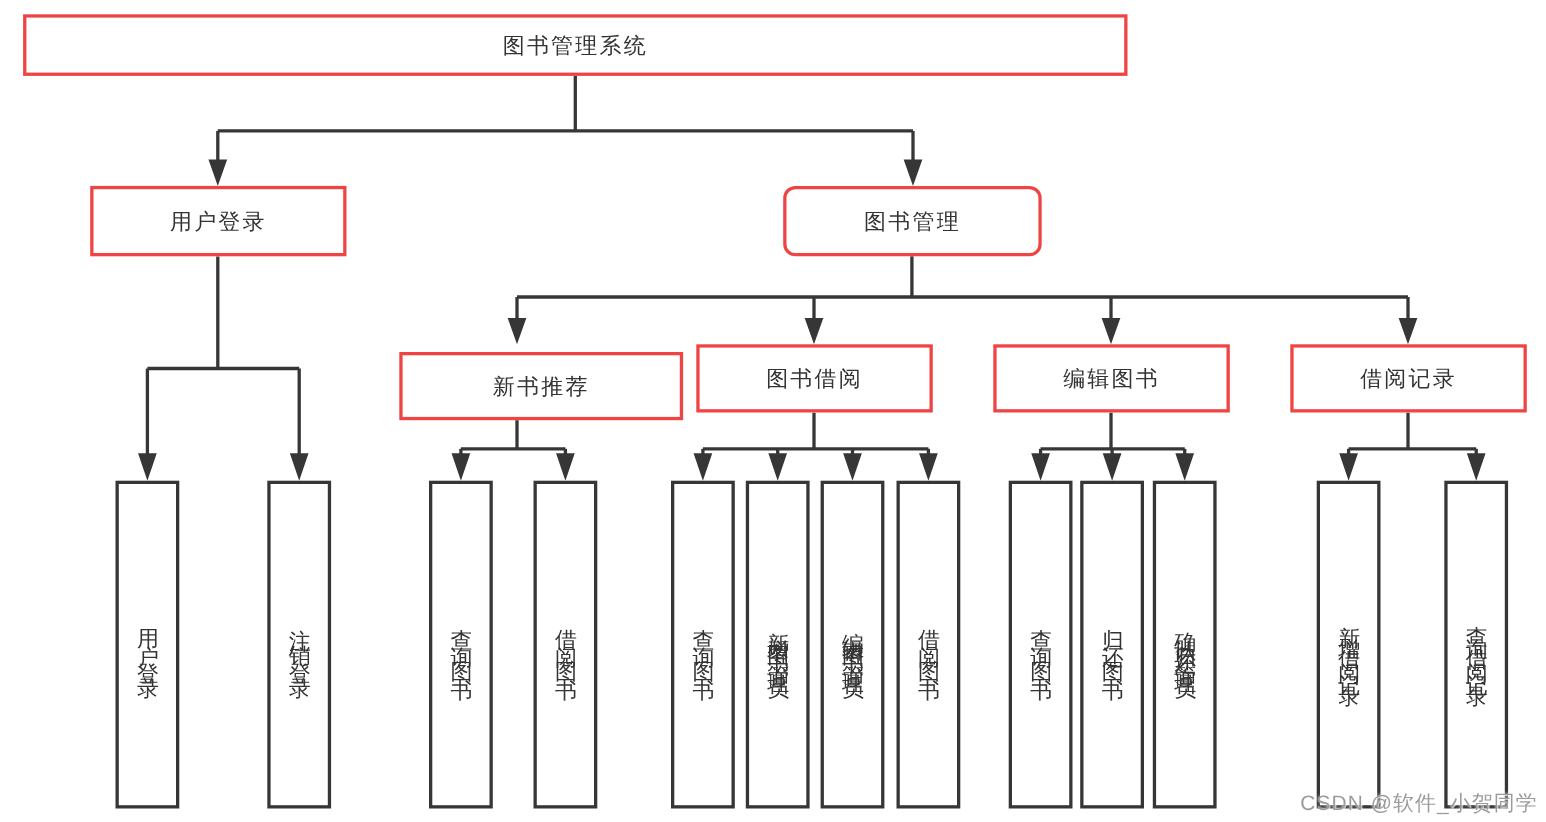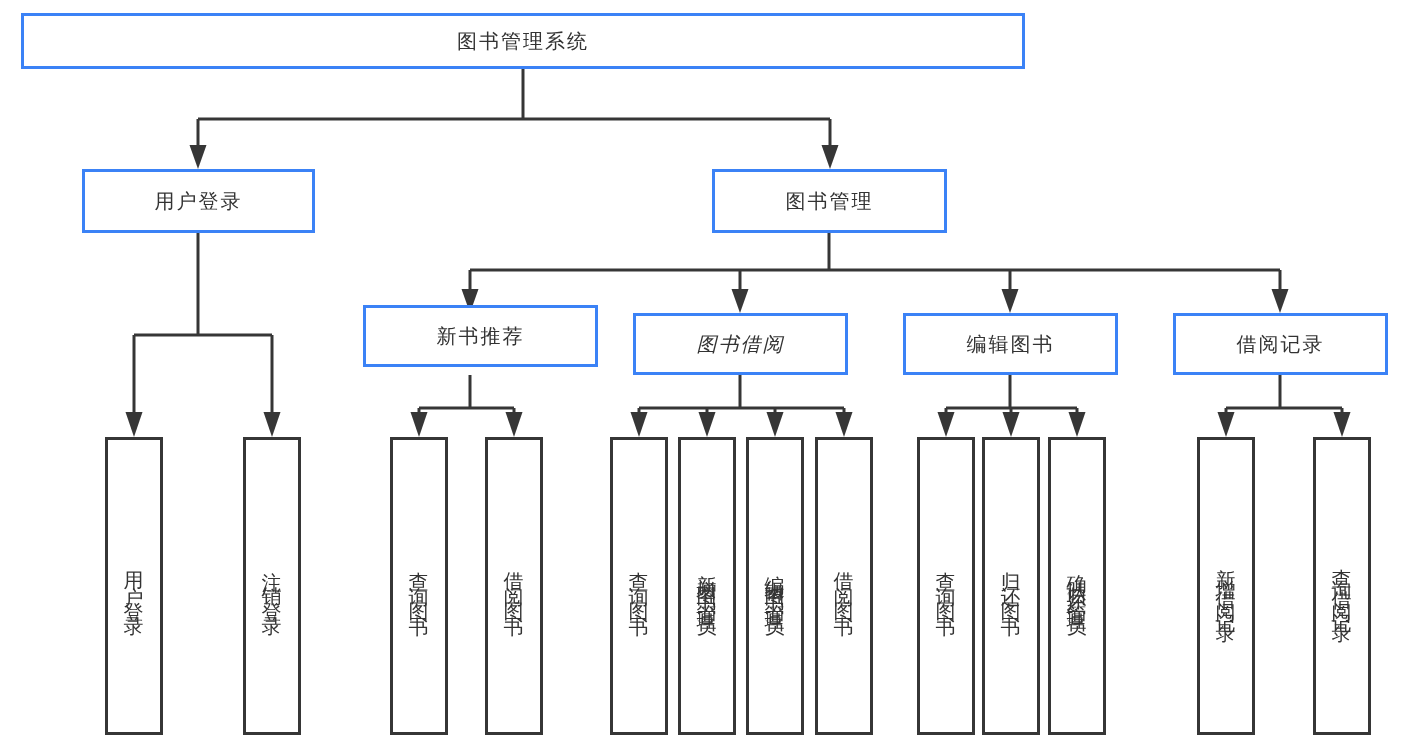--- a/index.html
+++ b/index.html
@@ -13,7 +13,7 @@
   svg.wires path { stroke:#363636; stroke-width:3; fill:none; }
   svg.wires polygon { fill:#363636; stroke:none; }
   .hbox {
-    position:absolute; border:3px solid #3b82f6; background:#ffffff;
+    position:absolute; border:3px solid #ef4444; background:#ffffff;
     display:flex; align-items:center; justify-content:center;
     font-size:20px; color:#333333; letter-spacing:2px; z-index:2;
   }

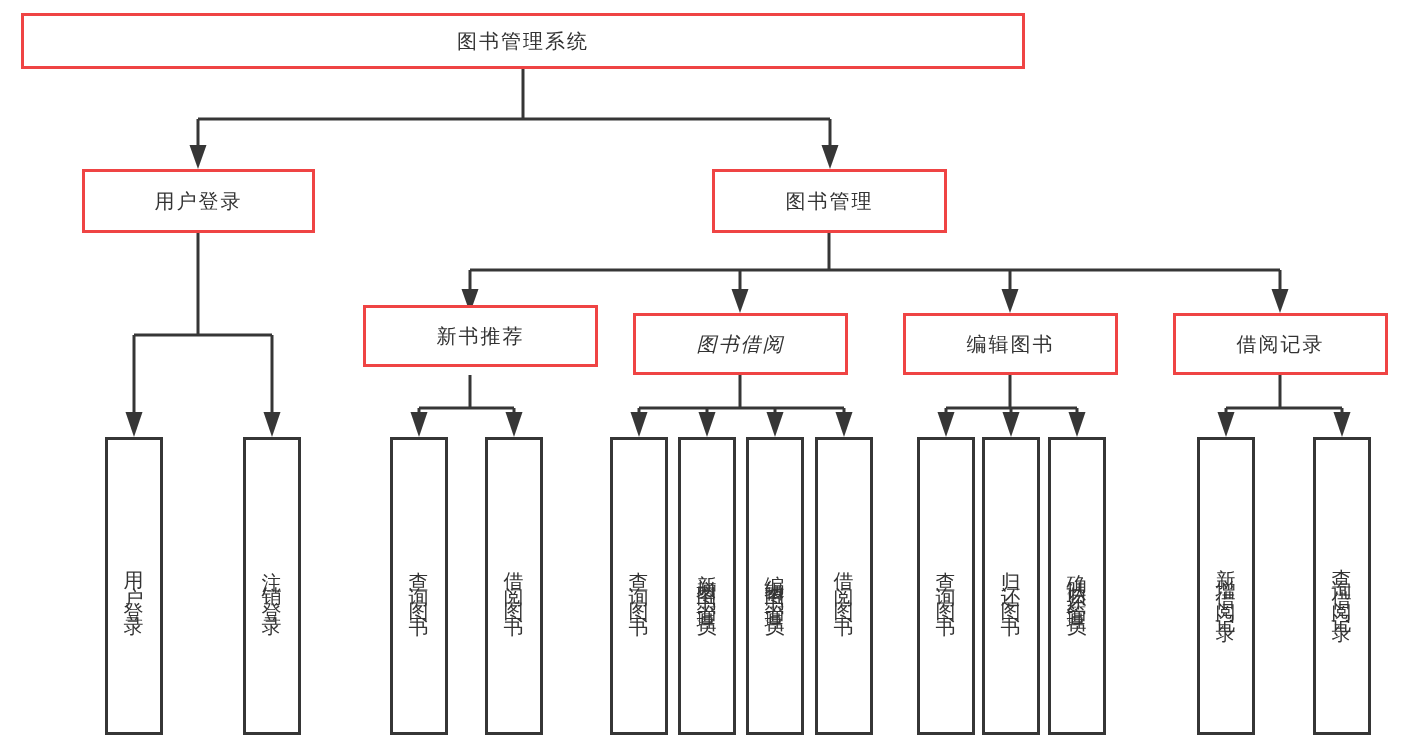--- a/index.html
+++ b/index.html
@@ -123,7 +123,7 @@
   <div class="hbox" style="left:82px; top:169px; width:233px; height:64px;">
     <span>用户登录</span>
   </div>
-  <div class="hbox" style="left:712px; top:169px; width:235px; height:64px;">
+  <div class="hbox" style="left:712px; top:169px; width:235px; height:64px;border-radius:11px;">
     <span>图书管理</span>
   </div>
 

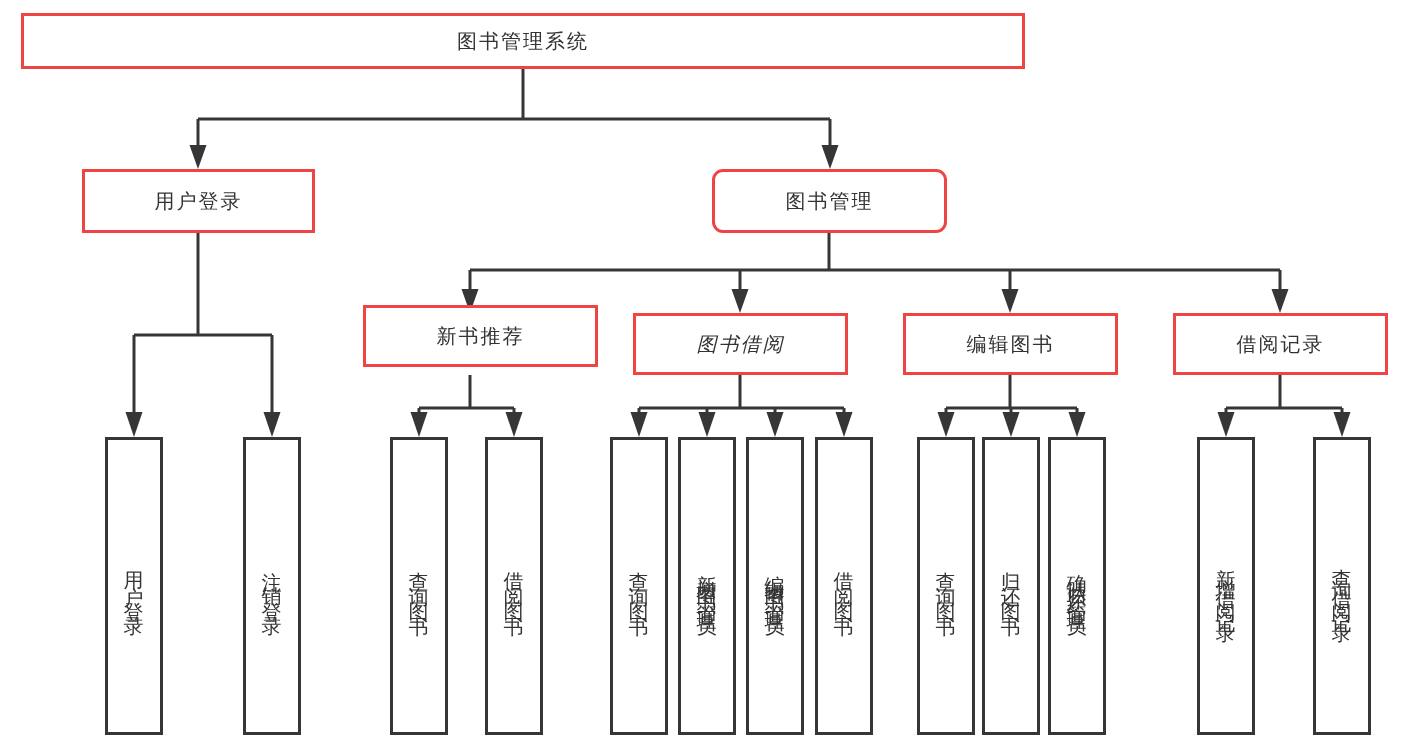--- a/index.html
+++ b/index.html
@@ -127,7 +127,7 @@
     <span>图书管理</span>
   </div>
 
-  <div class="hbox" style="left:363px; top:305px; width:235px; height:62px;">
+  <div class="hbox" style="left:363px; top:320px; width:258px; height:62px;">
     <span>新书推荐</span>
   </div>
   <div class="hbox" style="left:633px; top:313px; width:215px; height:62px;font-style:italic;">

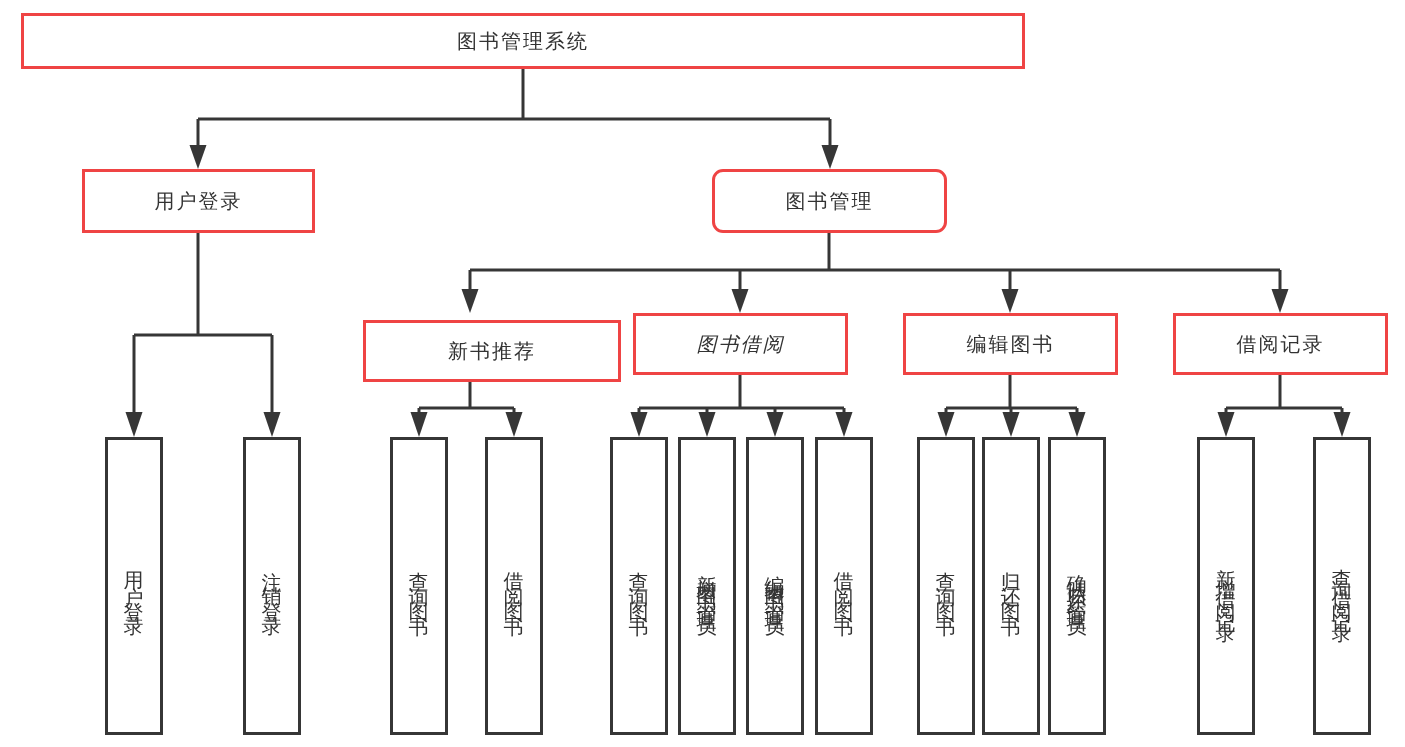--- a/index.html
+++ b/index.html
@@ -130,7 +130,7 @@
   <div class="hbox" style="left:363px; top:320px; width:258px; height:62px;">
     <span>新书推荐</span>
   </div>
-  <div class="hbox" style="left:633px; top:313px; width:215px; height:62px;font-style:italic;">
+  <div class="hbox" style="left:633px; top:313px; width:215px; height:62px;">
     <span>图书借阅</span>
   </div>
   <div class="hbox" style="left:903px; top:313px; width:215px; height:62px;">

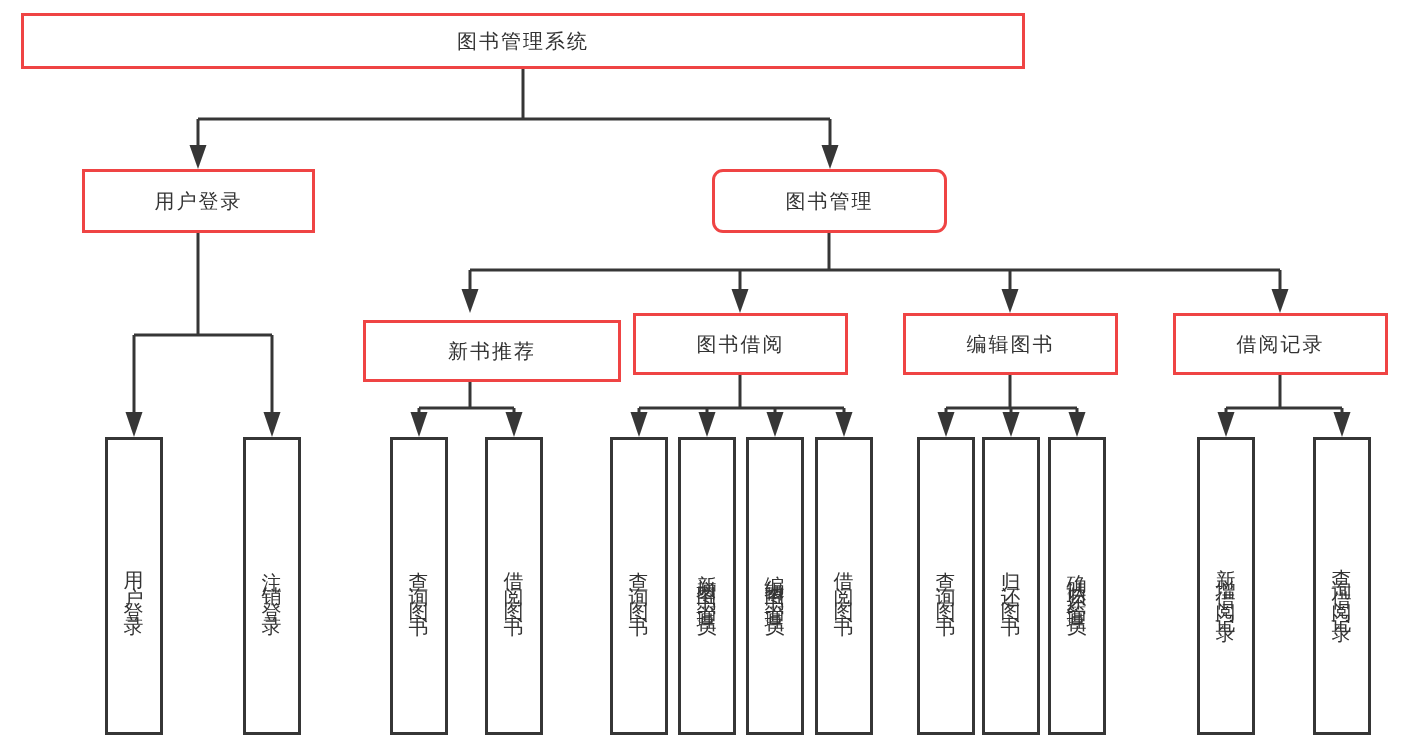--- a/index.html
+++ b/index.html
@@ -184,6 +184,7 @@
     <span class="vtext t6">查询借阅记录</span>
   </div>
 
+  <div class="watermark">CSDN @软件_小贺同学</div>
 
 </div>
 

